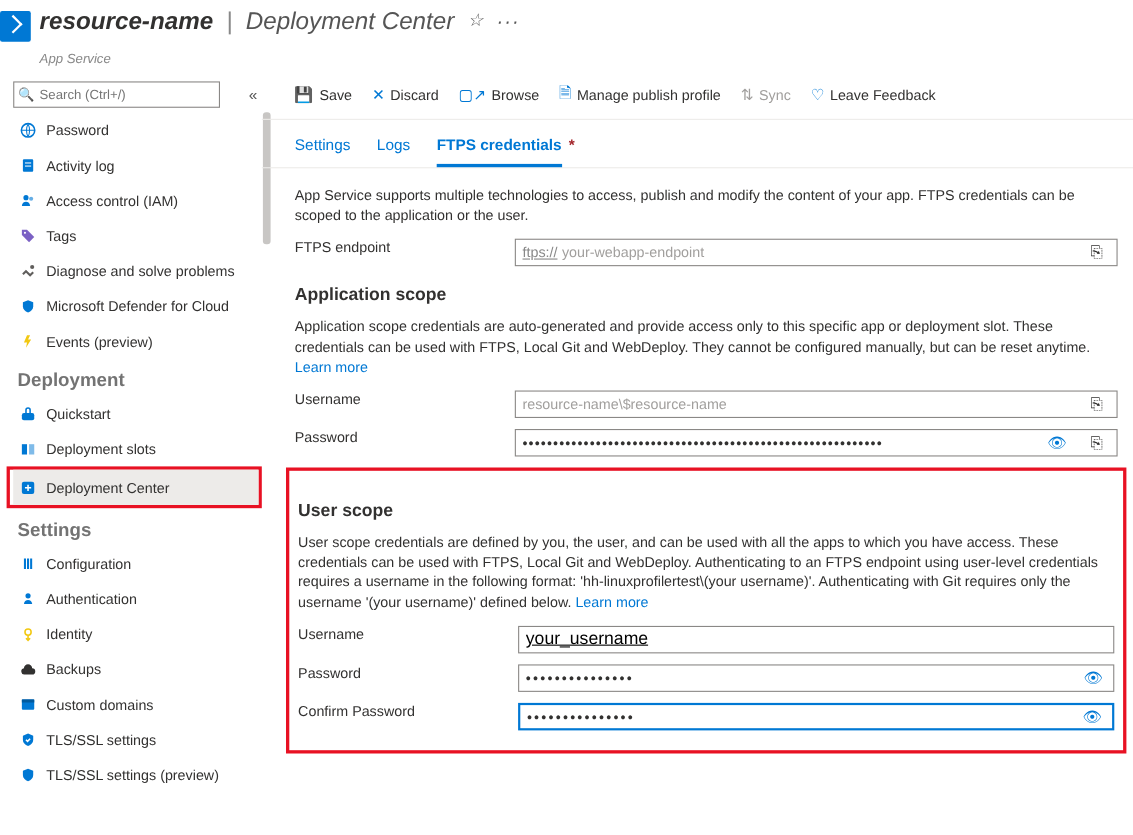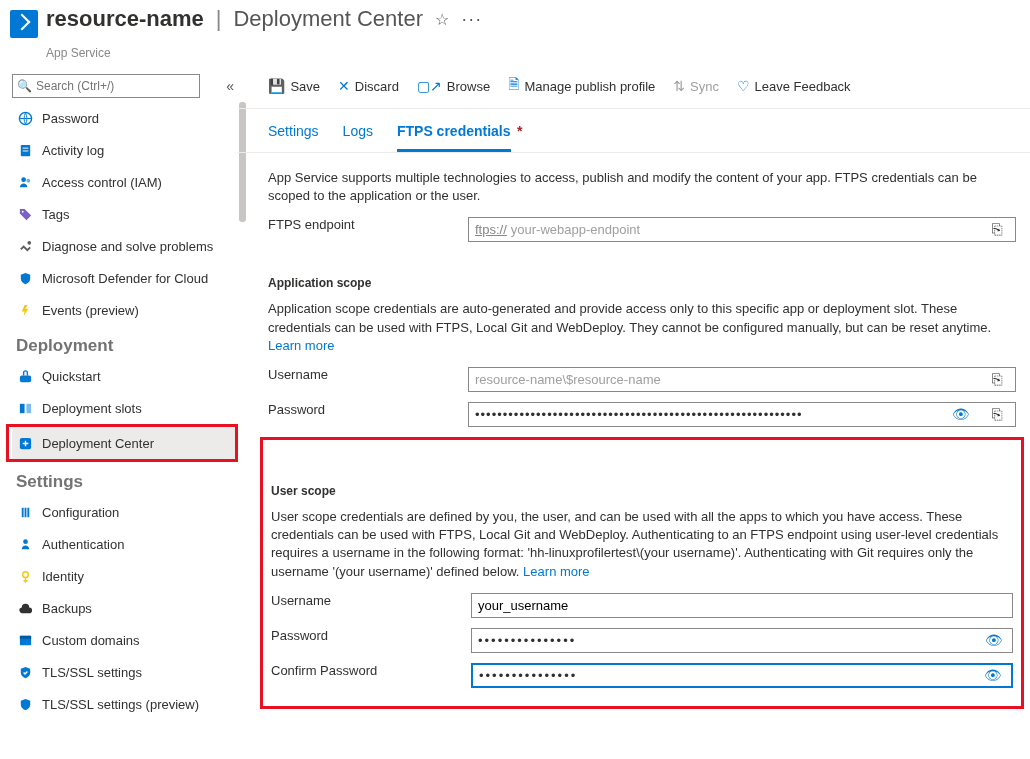--- a/index.html
+++ b/index.html
@@ -4,7 +4,7 @@
 <style>
 * { box-sizing: border-box; margin: 0; padding: 0; }
 body { font-family: "Segoe UI", Arial, sans-serif; font-size: 13px; color: #323130; background: #fff; width: 1030px; }
-.header { display: flex; align-items: flex-start; padding: 6px 0 6px 10px; }
+.header { display: flex; align-items: flex-start; padding: 6px 0 6px 0; font-style: italic; }
 .resource-icon { width: 28px; height: 28px; background: #0078d4; margin-right: 8px; margin-top: 4px; flex: none; position: relative; border-radius: 2px; }
 .resource-icon::after { content: ""; position: absolute; left: 6px; top: 6px; width: 10px; height: 10px; border: 2px solid #fff; border-bottom: none; border-left: none; transform: rotate(45deg); }
 .title-wrap { display: flex; flex-direction: column; }

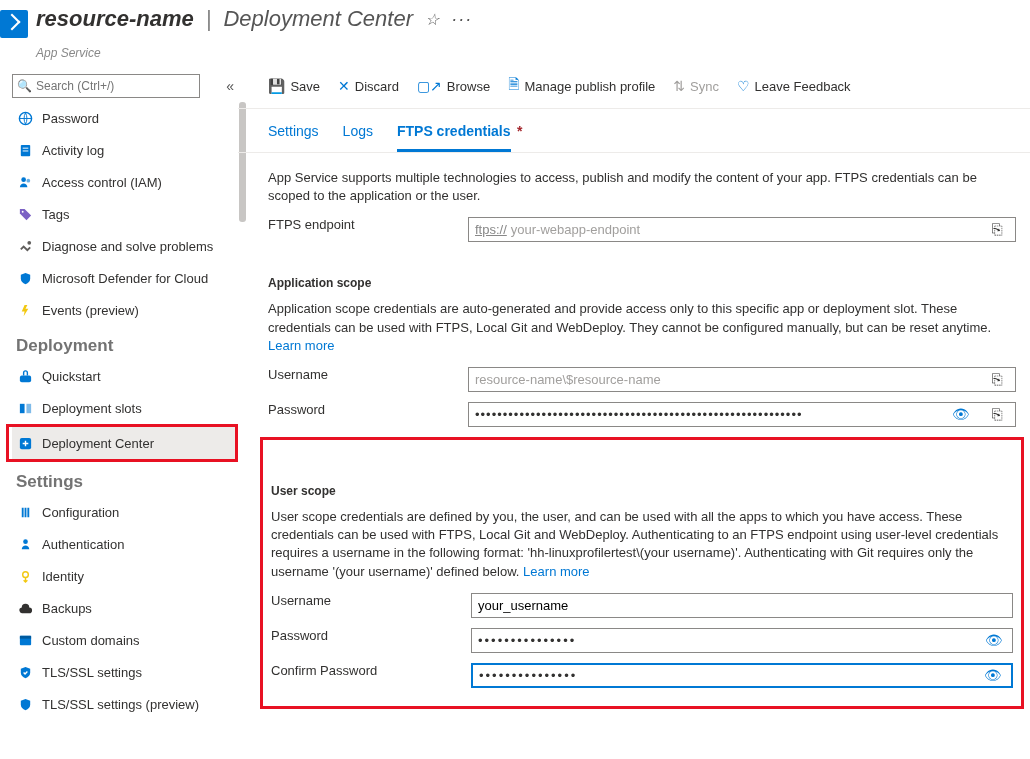--- a/index.html
+++ b/index.html
@@ -51,7 +51,7 @@
 .copy-btn, .eye-btn { width: 36px; display: flex; align-items: center; justify-content: center; font-size: 14px; color: #323130; cursor: pointer; }
 .eye-btn.blue { color: #0078d4; }
 .input-actions { position: absolute; right: 0; top: 0; height: 100%; display: flex; }
-.section-title { font-size: 12px; font-weight: 600; margin: 34px 0 10px 0; }
+.section-title { font-size: 16px; font-weight: 600; margin: 18px 0 10px 0; }
 .red-box-main { border: 3px solid #e81123; padding: 10px 8px 8px 8px; margin: 6px -8px 0 -8px; }
 svg { flex: none; }
 </style>

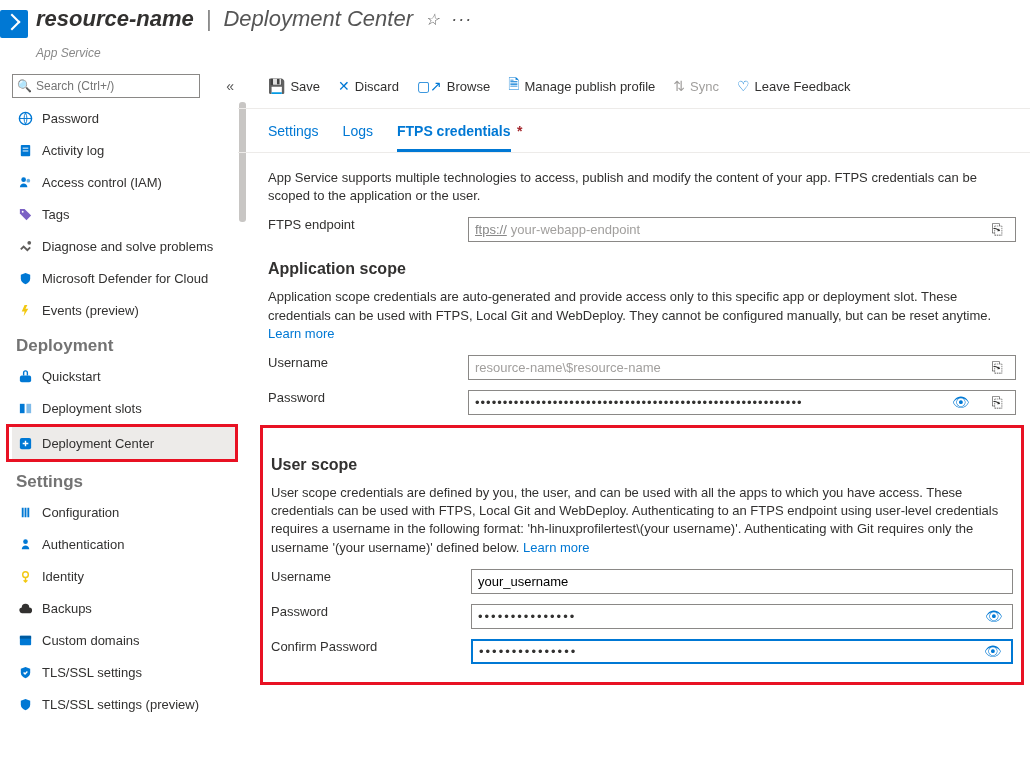--- a/index.html
+++ b/index.html
@@ -45,7 +45,7 @@
 .field-label { width: 200px; font-size: 13px; color: #323130; flex: none; }
 .field-input { flex: 1; height: 25px; border: 1px solid #8a8886; padding: 0 6px; font-size: 13px; display: flex; align-items: center; position: relative; }
 .field-input.blue { border: 2px solid #0078d4; }
-.field-input input { border: none; outline: none; width: 100%; font-size: 13px; background: transparent; }
+.field-input input { border: none; outline: none; width: 100%; font-size: 16px; background: transparent; text-decoration: underline; }
 .prefix { color: #888; margin-right: 4px; text-decoration: underline; }
 .placeholder-text { color: #a19f9d; }
 .copy-btn, .eye-btn { width: 36px; display: flex; align-items: center; justify-content: center; font-size: 14px; color: #323130; cursor: pointer; }

